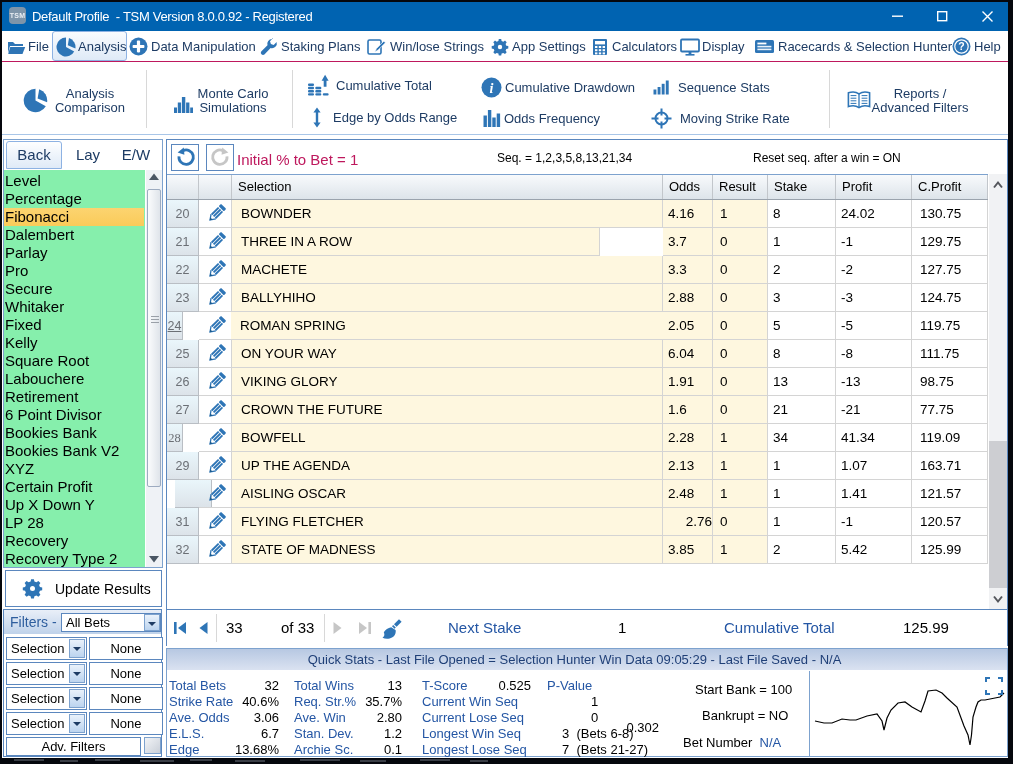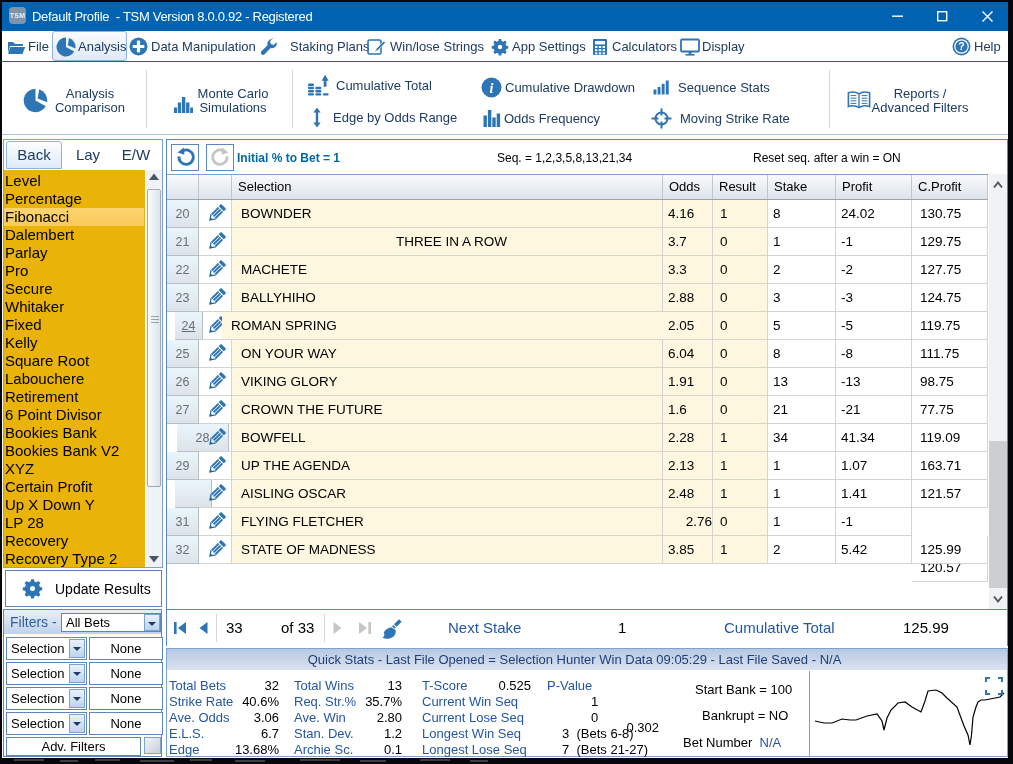--- a/index.html
+++ b/index.html
@@ -86,7 +86,7 @@
       </svg>
       <span>Data Manipulation</span>
     </div>
-    <div class="mi" style="left:256px;gap:12px">
+    <div class="mi" style="left:256px;gap:3px">
       <svg width="20" height="20" viewBox="0 0 20 20">
         <path d="M14 2 a4.8 4.8 0 0 0 -4.5 6.2 L3.2 14.4 a2.3 2.3 0 0 0 3.2 3.2 L12.6 11 a4.8 4.8 0 0 0 6 -6 l-2.9 2.9 -2.8 -0.9 -0.9 -2.8 2.9 -2.9 a4.8 4.8 0 0 0 -0.9 -0.3 z" fill="#2E75B6"></path>
       </svg>

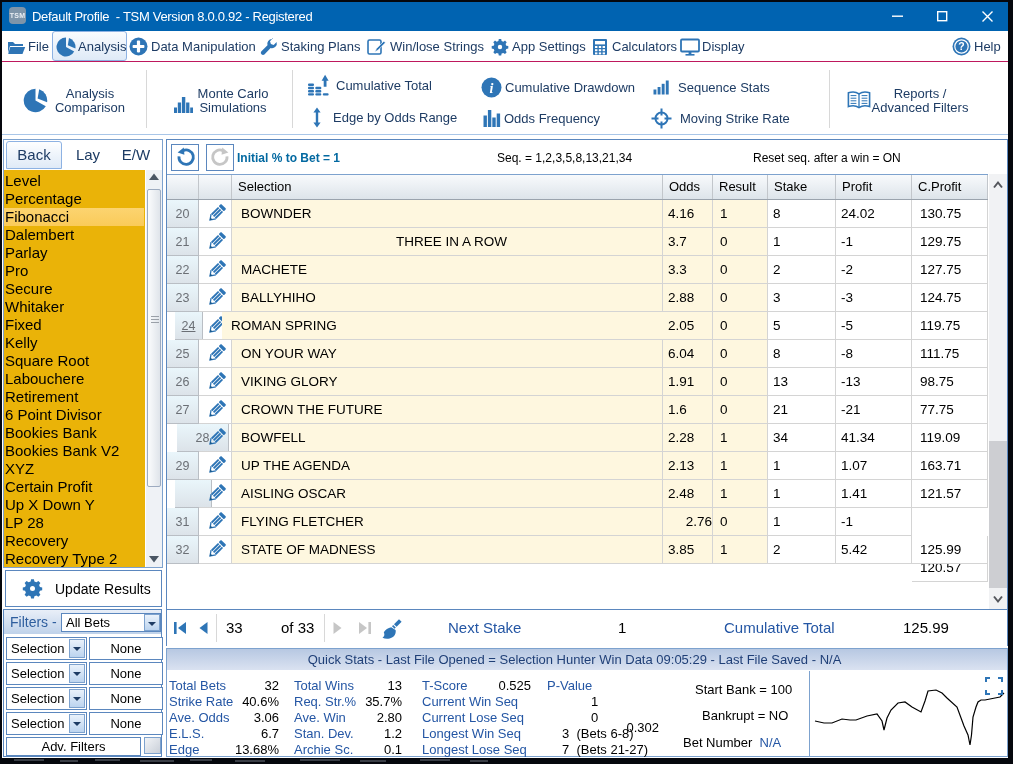--- a/index.html
+++ b/index.html
@@ -132,6 +132,15 @@
       </svg>
       <span>Display</span>
     </div>
+    <div class="mi" style="left:752px;gap:3px">
+      <svg width="21" height="15" viewBox="0 0 21 15">
+        <rect x="1" y="1" width="19" height="13" rx="1.5" fill="#2E75B6"></rect>
+        <rect x="3.4" y="3.6" width="9" height="1.8" fill="#fff"></rect>
+        <rect x="3.4" y="6.8" width="14" height="1.6" fill="#EAF2FA"></rect>
+        <rect x="3.4" y="9.6" width="14" height="1.6" fill="#EAF2FA"></rect>
+      </svg>
+      <span>Racecards &amp; Selection Hunter</span>
+    </div>
     <div class="mi" style="left:950px;gap:3px">
       <svg width="19" height="19" viewBox="0 0 19 19">
         <circle cx="9.5" cy="9.5" r="9" fill="#2E75B6"></circle>

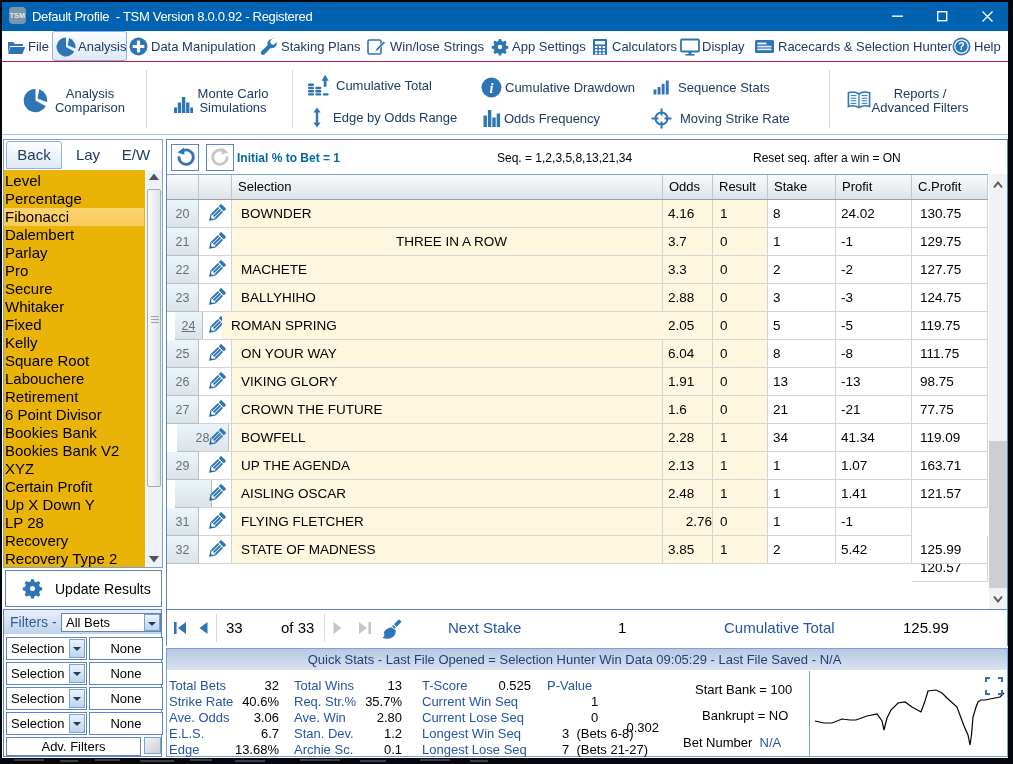--- a/index.html
+++ b/index.html
@@ -336,7 +336,7 @@
           <path d="M12.2 0.6 L11.6 7.8 L18.4 5.4 Z" fill="#C6C6C6"></path>
         </svg></div>
     </div>
-    <div style="position:absolute;left:70px;top:11px;font-size:12px;color:#0369a1;font-weight:bold;">Initial % to Bet = 1</div>
+    <div style="position:absolute;left:70px;top:11px;font-size:15px;color:#be185d;">Initial % to Bet = 1</div>
     <div style="position:absolute;left:330px;top:11px;font-size:12px;color:#000;">Seq. = 1,2,3,5,8,13,21,34</div>
     <div style="position:absolute;left:586px;top:11px;font-size:12px;color:#000;">Reset seq. after a win = ON</div>
     <div id="thead">

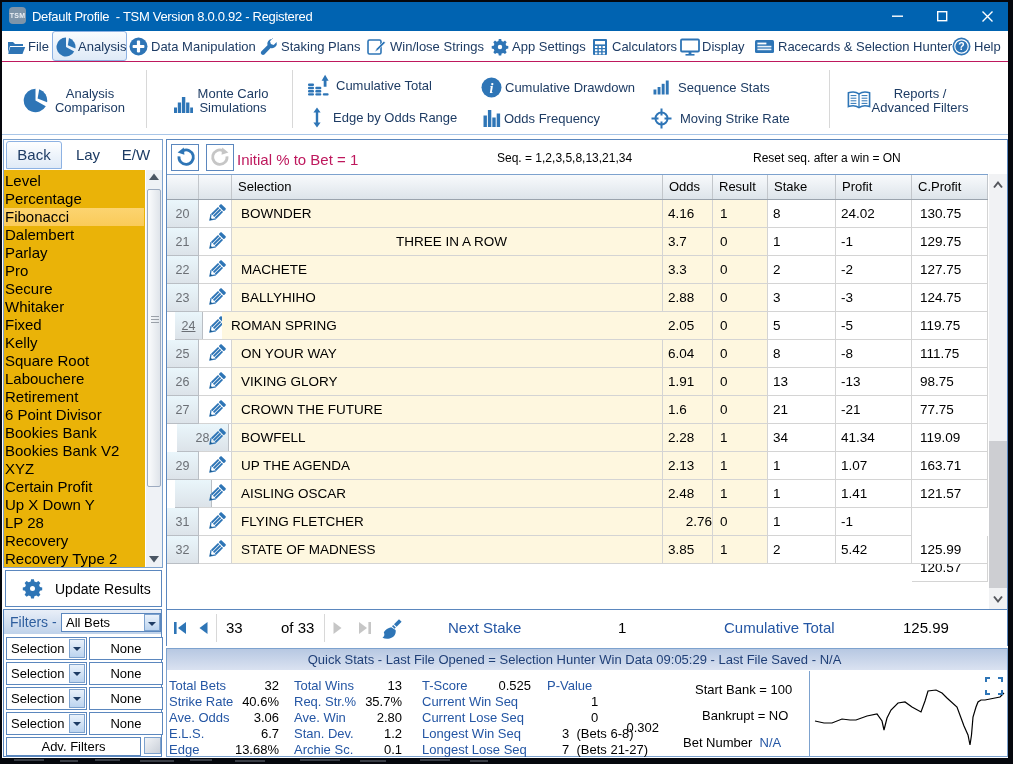--- a/index.html
+++ b/index.html
@@ -18,7 +18,7 @@
 #lpanel{position:absolute;left:3px;top:139px;width:160px;height:429px;border:1px solid #7DA2CE;background:#fff;box-sizing:border-box;}
 .tab{position:absolute;color:#1E3C64;font-size:15px;text-align:center;}
 #tabsel{position:absolute;left:2px;top:1px;width:56px;height:28px;border:1px solid #8DB2E3;border-radius:3px 3px 0 0;background:linear-gradient(#FDFEFF,#DFEAF7);box-sizing:border-box;}
-#list{position:absolute;left:0px;top:30px;width:141px;height:397px;background:#eab308;overflow:hidden;}
+#list{position:absolute;left:0px;top:30px;width:141px;height:397px;background:#86efac;overflow:hidden;}
 .li{position:absolute;left:0;width:139px;height:18px;line-height:18px;font-size:15px;color:#000;padding-left:1px;white-space:nowrap;}
 .lisel{background:linear-gradient(#FCD470,#FACB59);}
 #lscroll{position:absolute;right:0px;top:30px;width:16px;height:397px;background:#EFF2F6;}

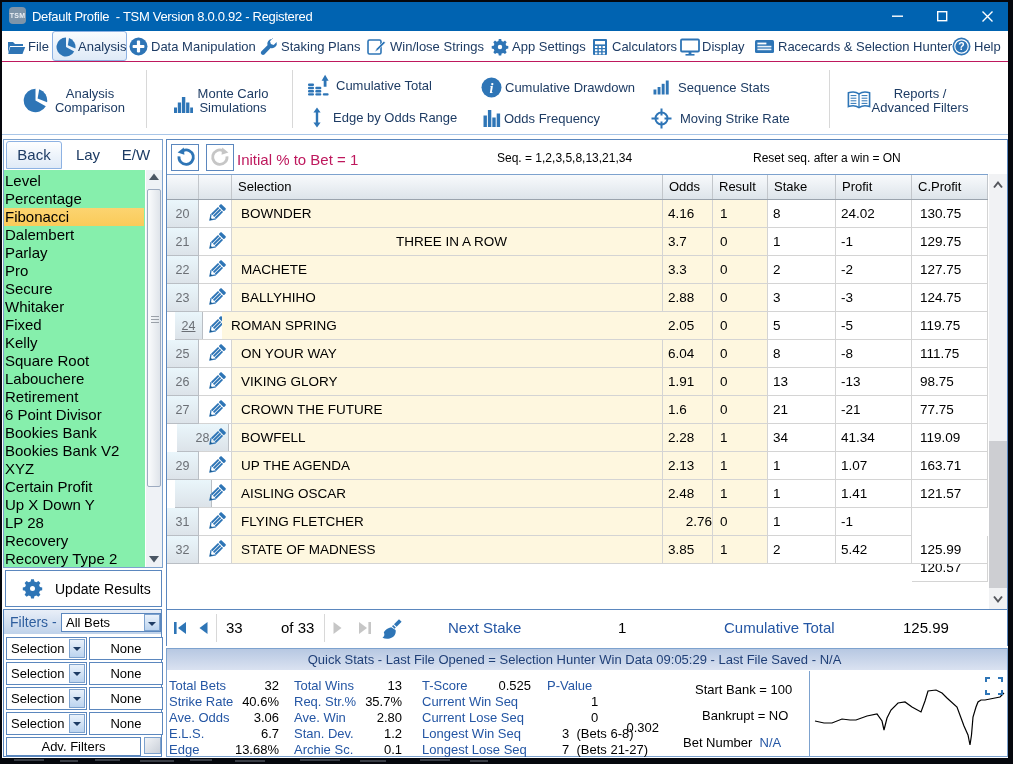--- a/index.html
+++ b/index.html
@@ -384,7 +384,7 @@
             </g>
           </svg></div>
       </div>
-      <div class="cell cream" style="left:65px;width:431px;text-align:center;">THREE IN A ROW</div>
+      <div class="cell cream" style="left:65px;width:368px;">THREE IN A ROW</div>
       <div class="cell cream" style="left:496px;width:50px;padding-left:5px;">3.7</div>
       <div class="cell cream" style="left:546px;width:55px;padding-left:7px;">0</div>
       <div class="cell" style="left:601px;width:68px;padding-left:5px;">1</div>

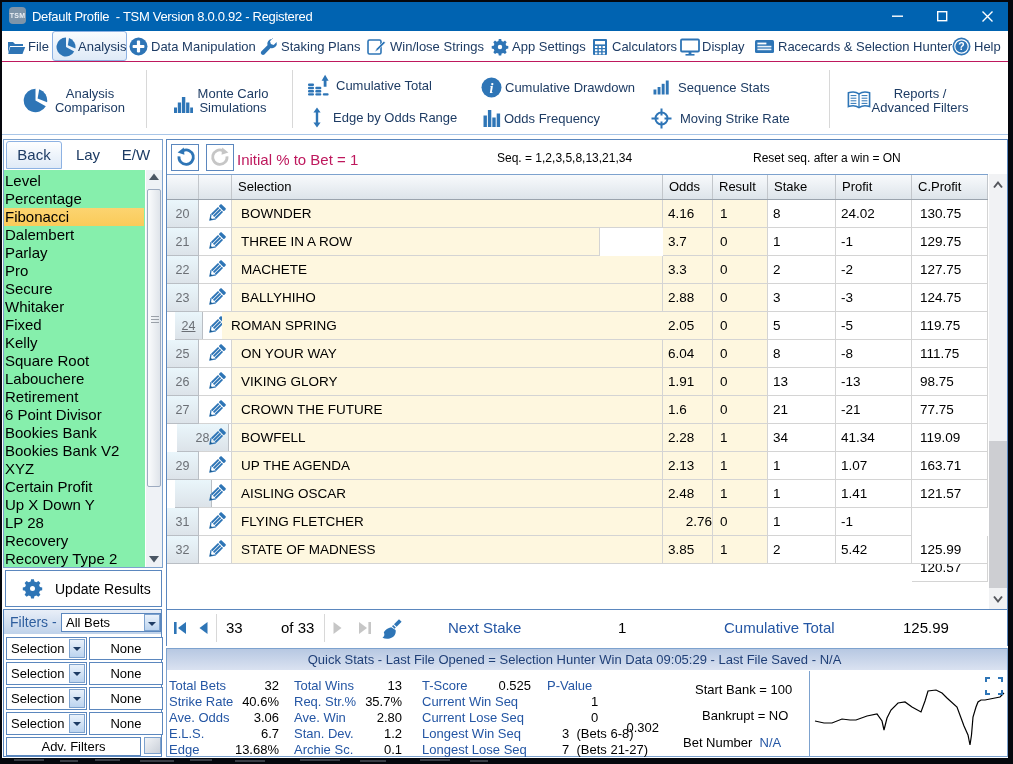--- a/index.html
+++ b/index.html
@@ -434,7 +434,7 @@
       <div class="cell" style="left:745px;width:76px;padding-left:8px;">124.75</div>
     </div>
     <div class="row" style="top:172px">
-      <div class="cell numc" style="left:8px;width:28px;text-decoration:underline;">24</div>
+      <div class="cell numc" style="left:0;width:16px;text-decoration:underline;">24</div>
       <div class="cell" style="left:32px;width:33px;padding:0;">
         <div style="position:absolute;left:6px;top:3px;width:22px;height:22px;"><svg width="22" height="22" viewBox="0 0 22 22">
             <g transform="rotate(45 11 11)">

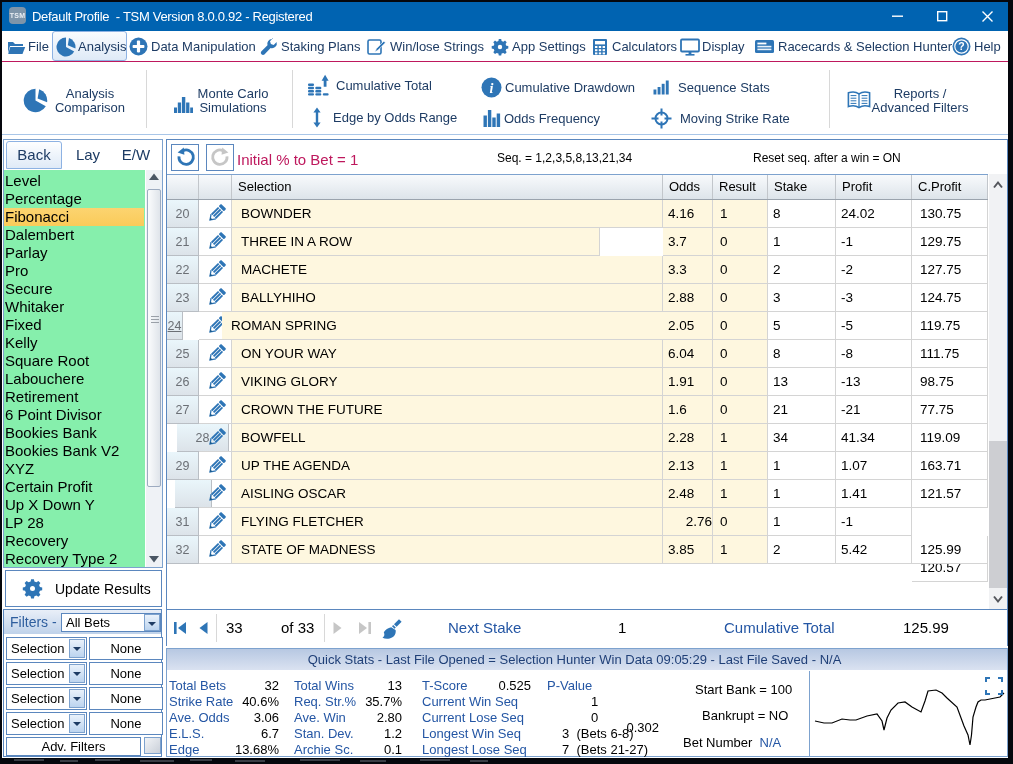--- a/index.html
+++ b/index.html
@@ -447,7 +447,7 @@
             </g>
           </svg></div>
       </div>
-      <div class="cell cream" style="left:55px;width:499px;">ROMAN SPRING</div>
+      <div class="cell cream" style="left:64px;width:499px;">ROMAN SPRING</div>
       <div class="cell cream" style="left:496px;width:50px;padding-left:5px;">2.05</div>
       <div class="cell cream" style="left:546px;width:55px;padding-left:7px;">0</div>
       <div class="cell" style="left:601px;width:68px;padding-left:5px;">5</div>

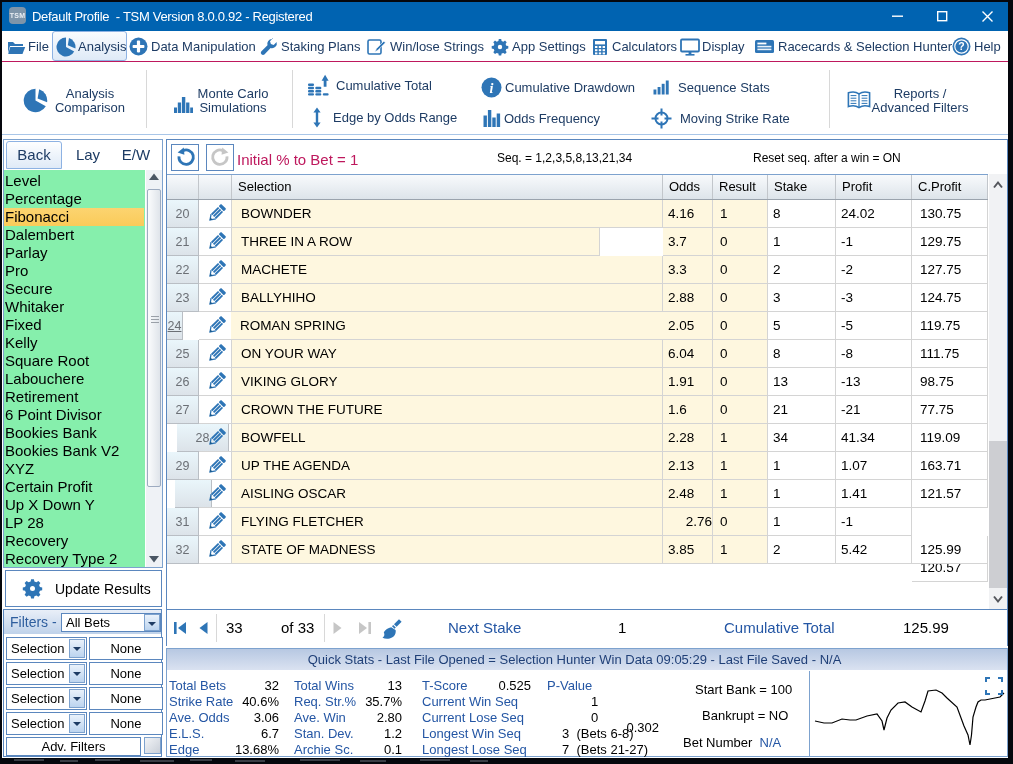--- a/index.html
+++ b/index.html
@@ -518,7 +518,7 @@
       <div class="cell" style="left:745px;width:76px;padding-left:8px;">77.75</div>
     </div>
     <div class="row" style="top:284px">
-      <div class="cell numc" style="left:10px;width:52px;">28</div>
+      <div class="cell numc" style="left:0;width:16px;font-family:Liberation Serif, serif;">28</div>
       <div class="cell" style="left:32px;width:33px;padding:0;">
         <div style="position:absolute;left:6px;top:3px;width:22px;height:22px;"><svg width="22" height="22" viewBox="0 0 22 22">
             <g transform="rotate(45 11 11)">

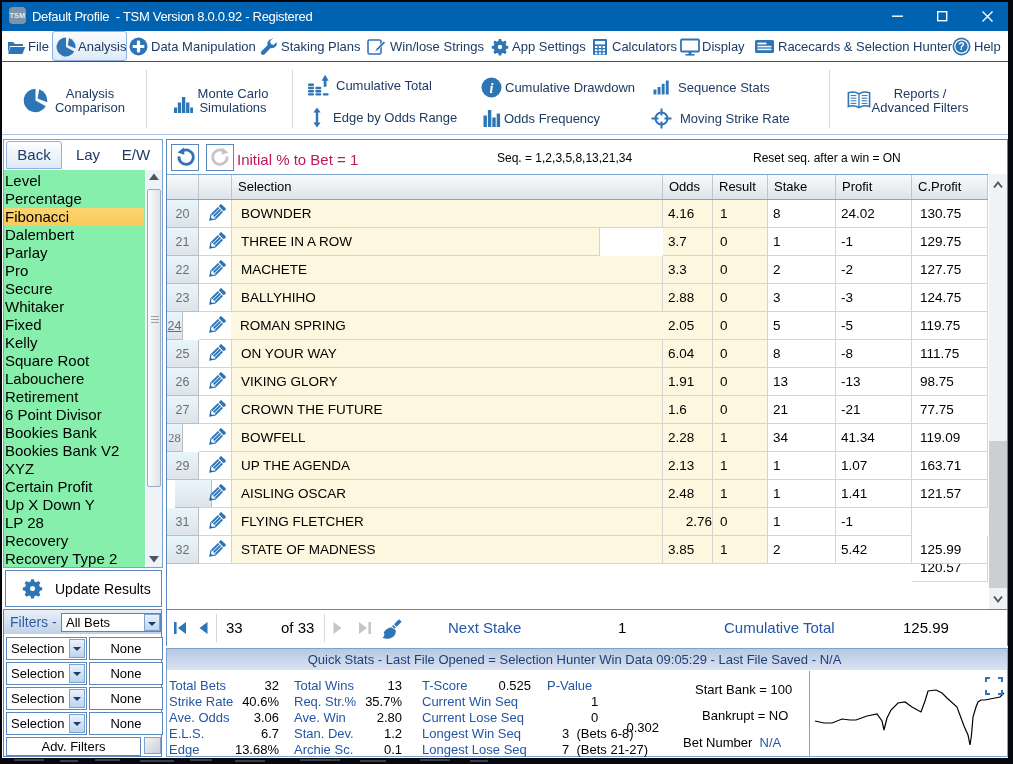--- a/index.html
+++ b/index.html
@@ -599,7 +599,7 @@
       <div class="cell cream" style="left:546px;width:55px;padding-left:7px;">0</div>
       <div class="cell" style="left:601px;width:68px;padding-left:5px;">1</div>
       <div class="cell" style="left:669px;width:76px;padding-left:5px;">-1</div>
-      <div class="cell" style="left:745px;width:76px;padding-left:8px;margin-top:46px;">120.57</div>
+      <div class="cell" style="left:745px;width:76px;padding-left:8px;">120.57</div>
     </div>
     <div class="row" style="top:396px">
       <div class="cell numc" style="left:0;width:32px;">32</div>

